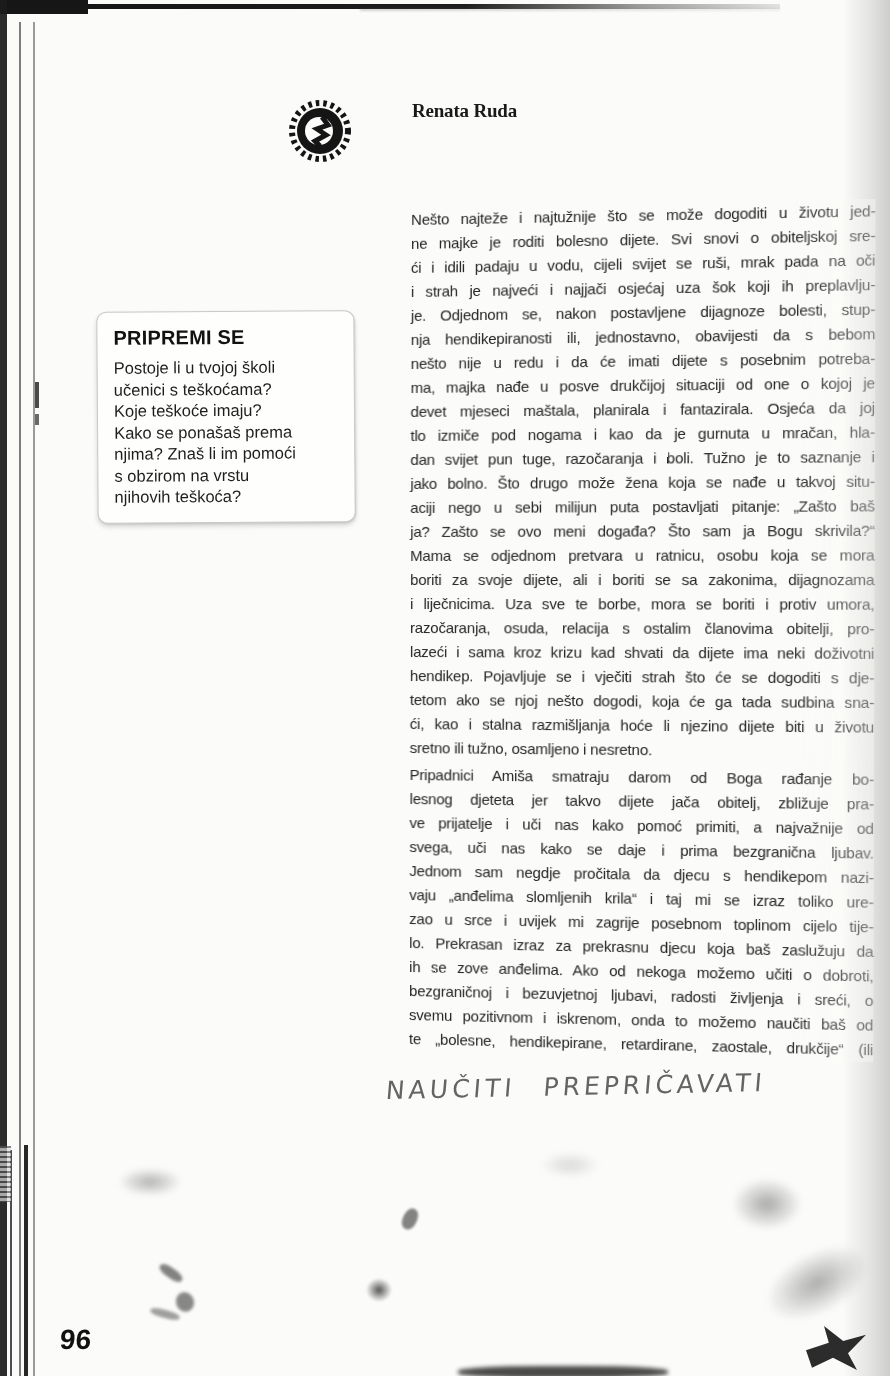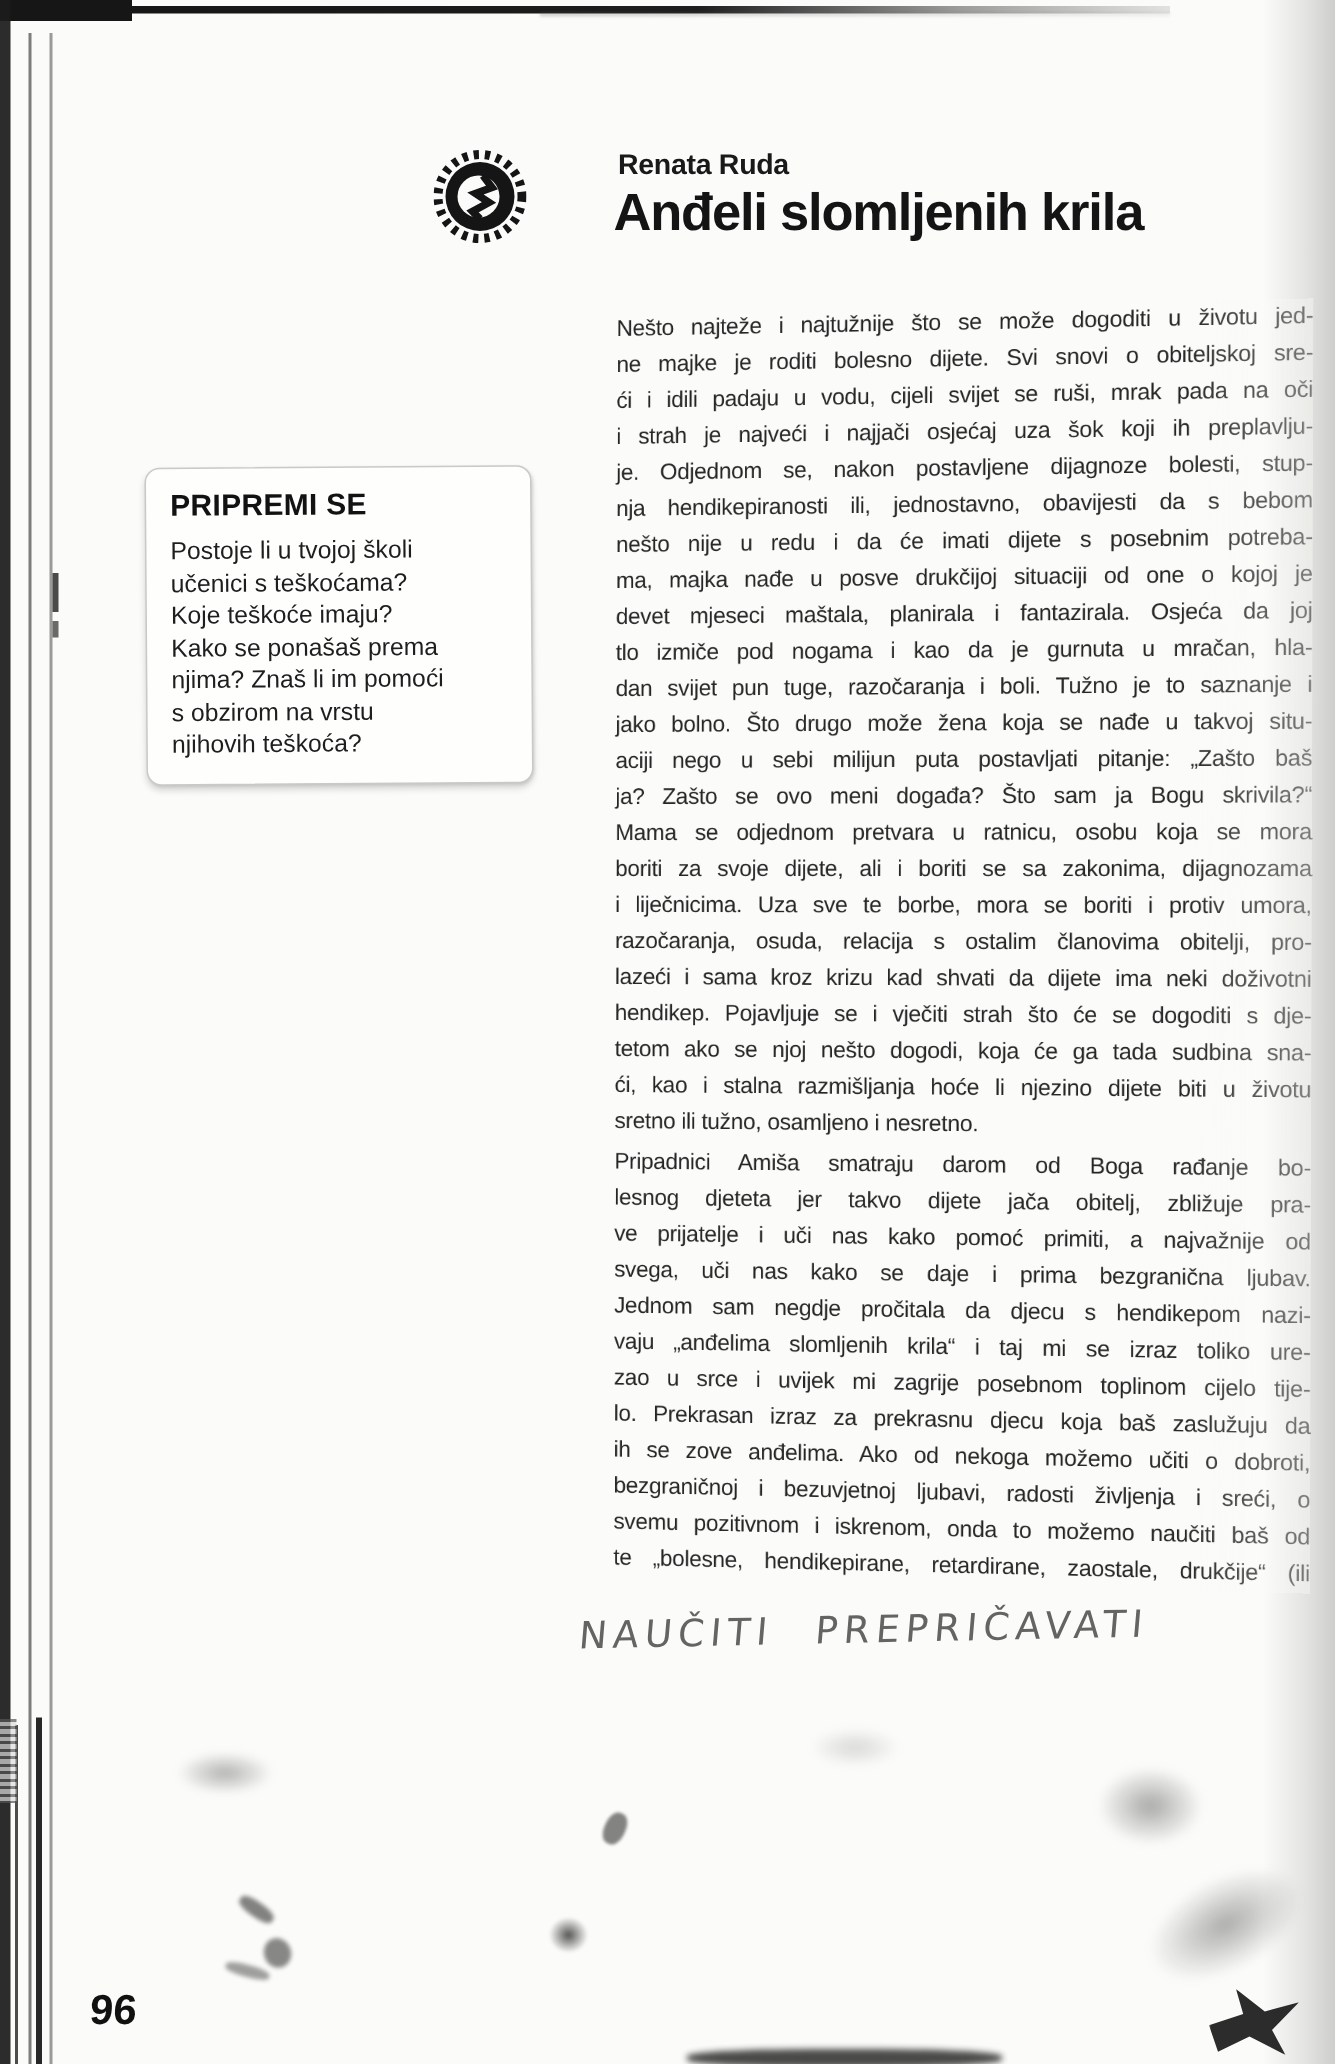--- a/index.html
+++ b/index.html
@@ -41,7 +41,7 @@
   .sm-i{left:540px;top:1152px;width:60px;height:26px;background:radial-gradient(closest-side,rgba(140,140,140,.3),transparent);}
   
   .logo{position:absolute;left:289px;top:100px;width:62px;height:62px;}
-  .author{position:absolute;left:412px;top:100px;font-size:19px;font-weight:bold;color:#191919;letter-spacing:-.2px;}
+  .author{position:absolute;left:412px;top:100px;font-size:19px;font-weight:bold;color:#191919;letter-spacing:-.2px;font-family:Liberation Serif, serif;}
   .title{position:absolute;left:409px;top:122px;font-size:35px;font-weight:bold;color:#141414;letter-spacing:-.8px;}
   
   .body-wrap{position:absolute;left:410px;top:208px;width:454px;

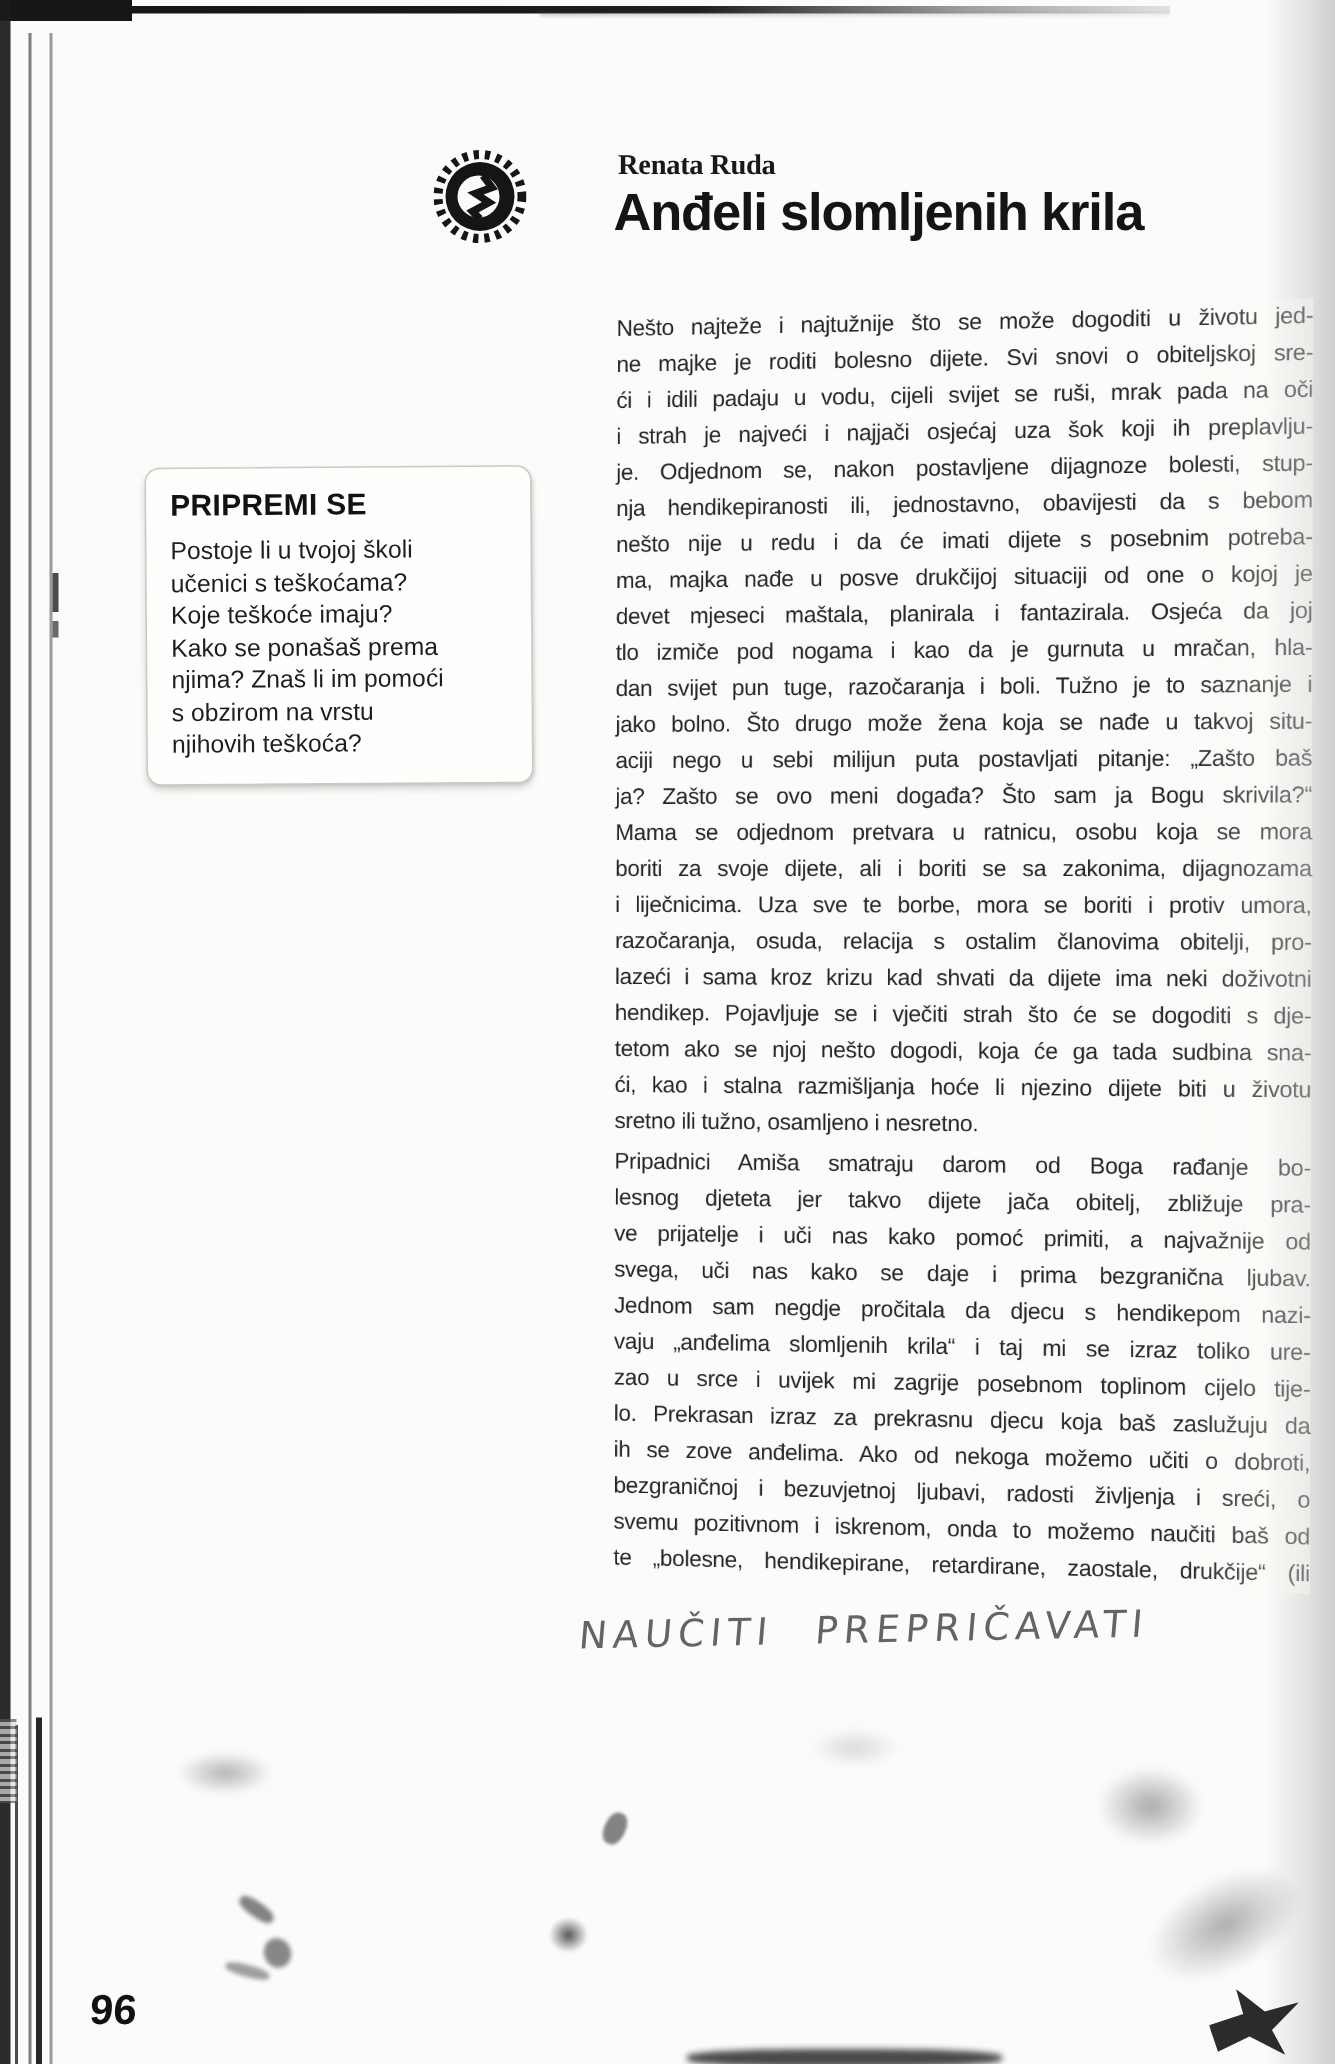--- a/index.html
+++ b/index.html
@@ -92,7 +92,6 @@
     <polyline points="33,17 39,25 28,29 37,35 26,41 31,46" fill="none" stroke="#151515" stroke-width="5" stroke-linejoin="miter"></polyline>
   </svg>
   <div class="author">Renata Ruda</div>
-  <div class="title">Anđeli slomljenih krila</div>
 
   <div class="body-wrap">
     <div class="body-lines">

